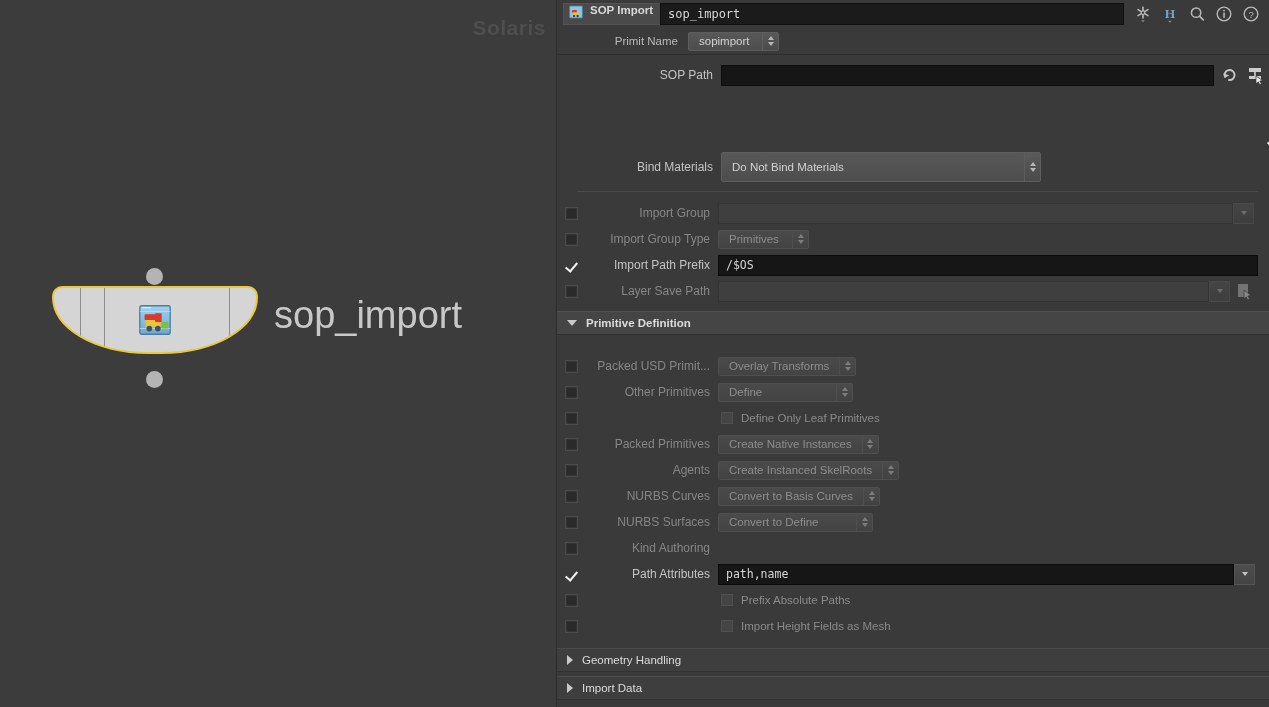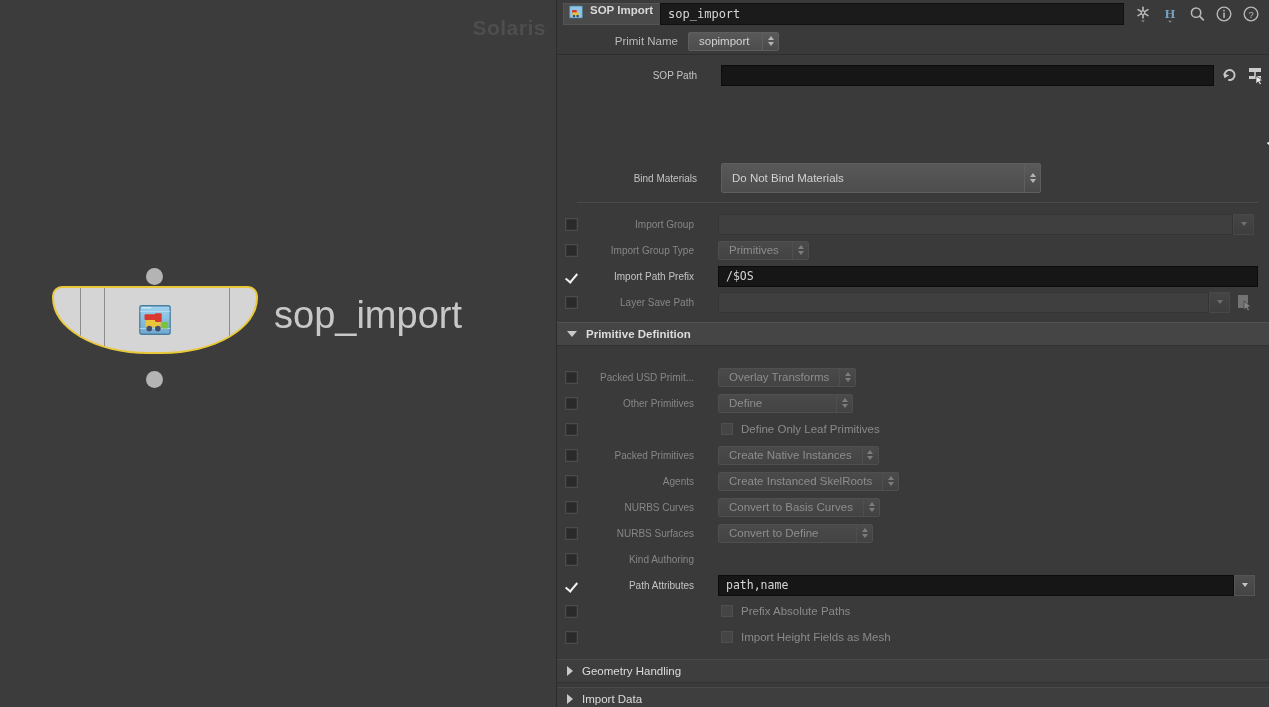--- a/index.html
+++ b/index.html
@@ -152,8 +152,8 @@
     transform: rotate(40deg);
   }
   .plabel {
-    width: 128px; flex: none; text-align: right; padding-right: 24px;
-    font-size: 10px; color: #c3c3c3; box-sizing: border-box;
+    width: 128px; flex: none; text-align: right; padding-right: 8px;
+    font-size: 12px; color: #c3c3c3; box-sizing: border-box;
     white-space: nowrap; overflow: hidden;
   }
   .plabel.dim { color: #868686; }

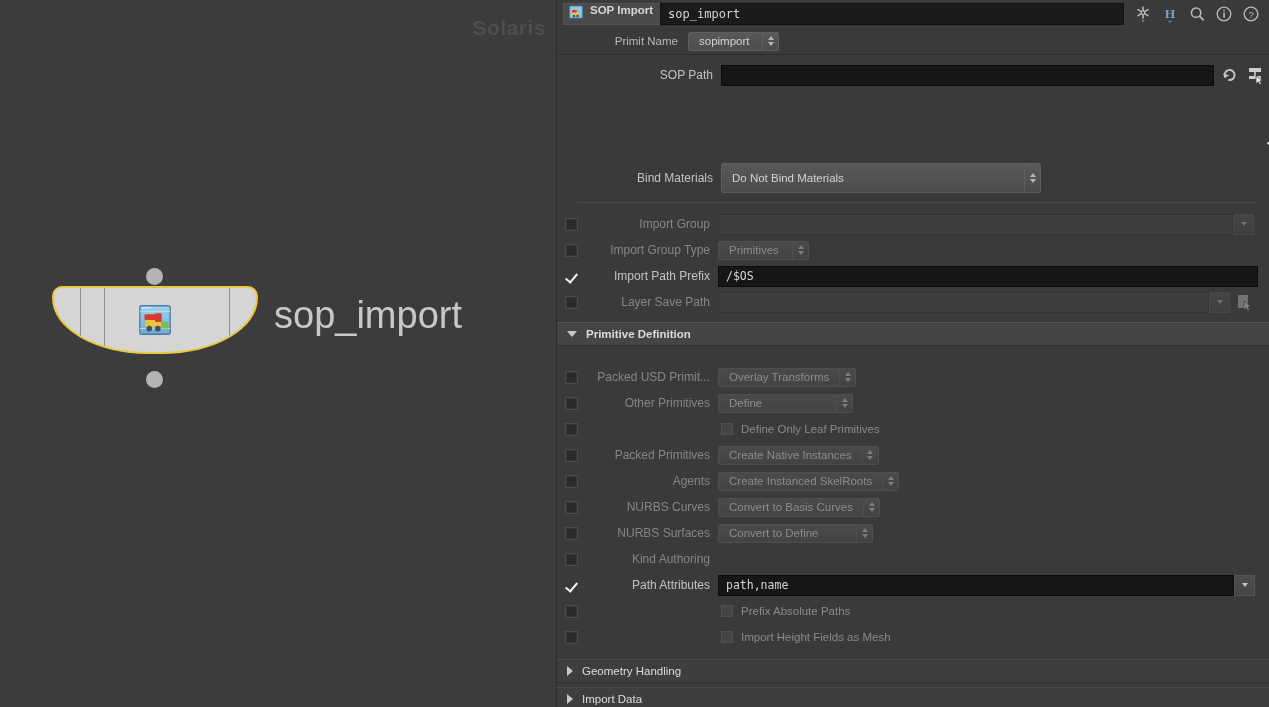--- a/index.html
+++ b/index.html
@@ -351,7 +351,7 @@
       </div>
     </div>
 
-    <div class="prow" style="margin-top:12px">
+    <div class="prow" style="margin-top:1px">
       <div class="plabel notoggle" style="width:156px">Bind Materials</div>
       <div class="menu-btn" style="width:320px; height:30px">
         <div class="mtext" style="flex:1">Do Not Bind Materials</div>

